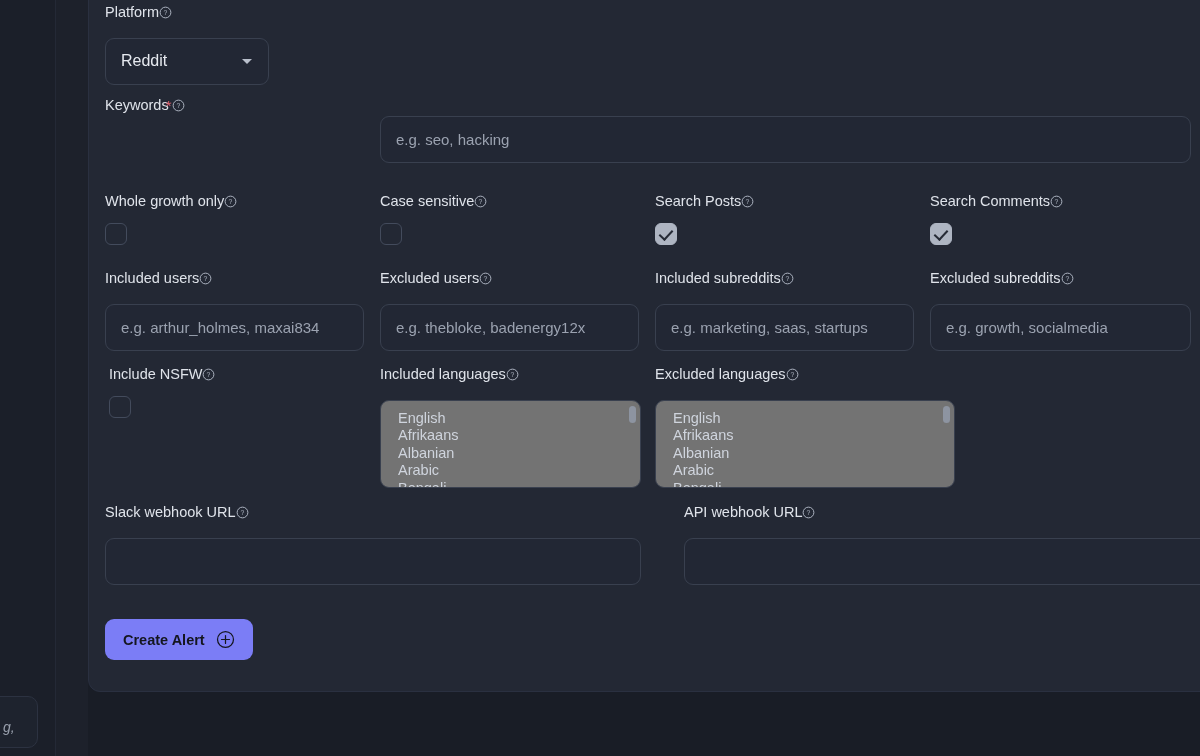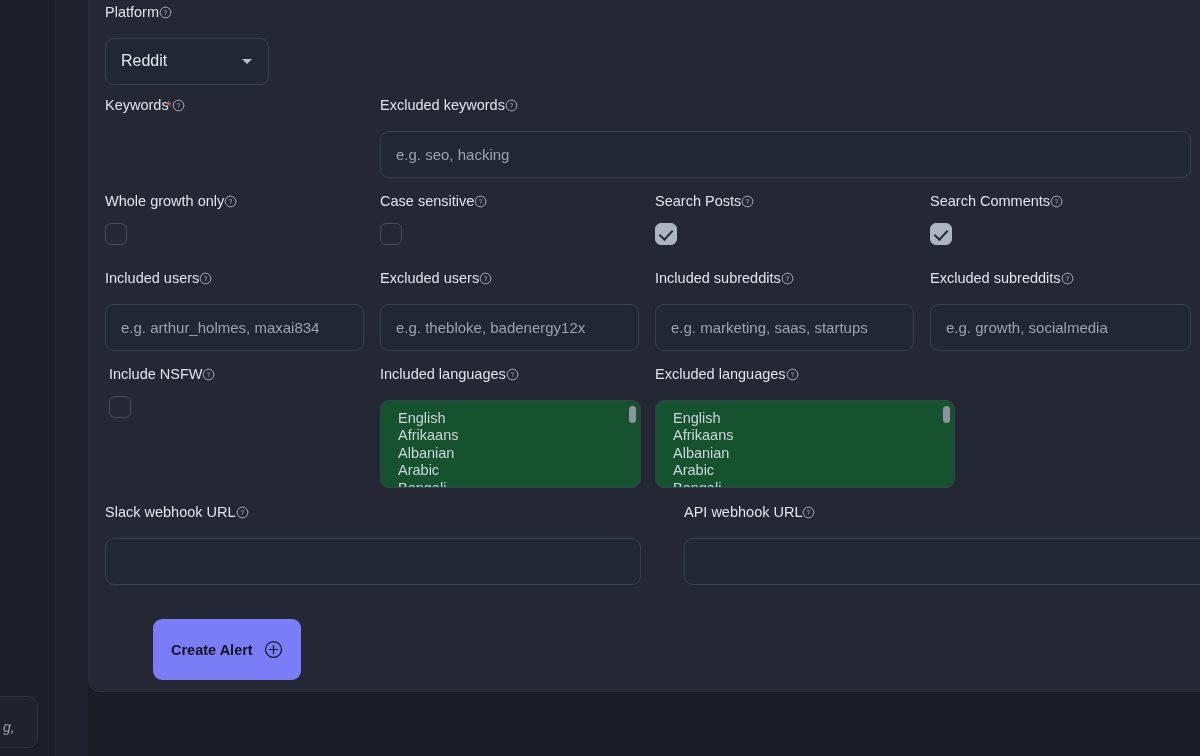--- a/index.html
+++ b/index.html
@@ -245,15 +245,6 @@
     </div>
 
     <div class="row" style="left:291px; top:111px; width:811px;">
-      <div class="field-label">
-        <span>Excluded keywords</span>
-        <span class="help">
-            <svg viewBox="0 0 16 16">
-              <circle cx="8" cy="8" r="6.6" fill="none" stroke="#aeb5c2" stroke-width="1.2"></circle>
-              <text x="8" y="11.2" font-size="8.4" fill="#aeb5c2" text-anchor="middle" font-family="Liberation Sans, sans-serif">?</text>
-            </svg>
-          </span>
-      </div>
       <input class="tbox" style="margin-top: 18px;" placeholder="e.g. seo, hacking">
     </div>
 

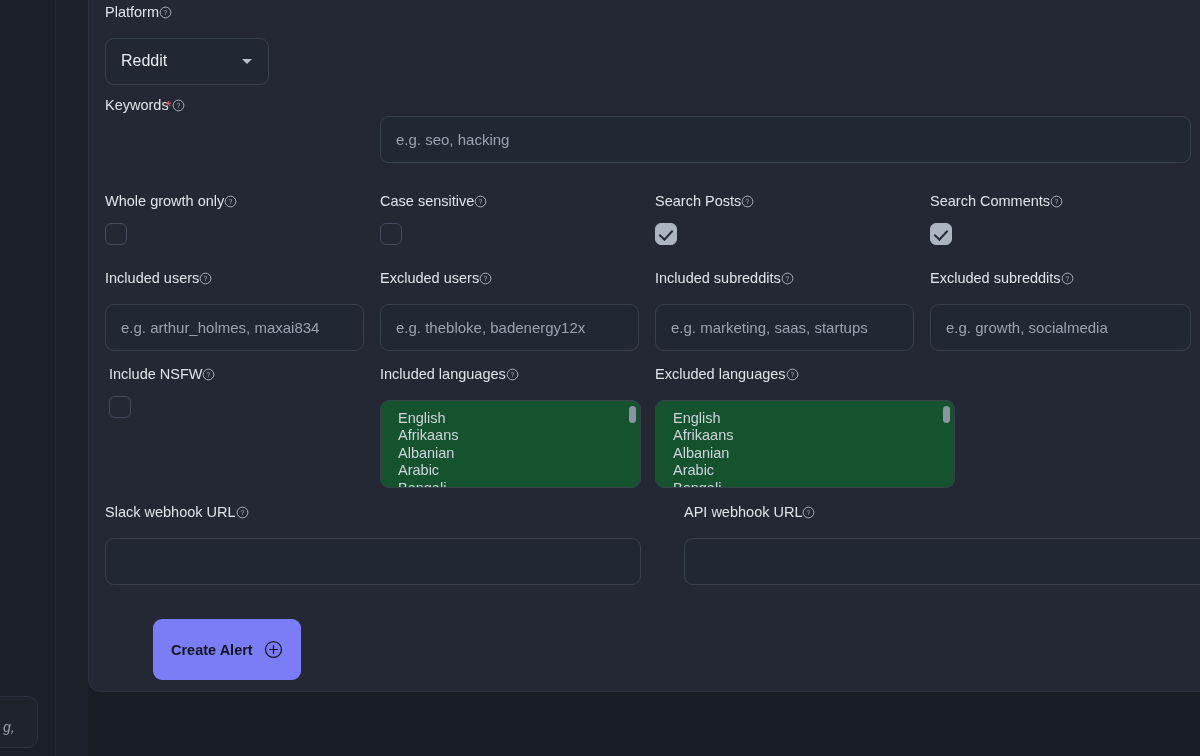--- a/index.html
+++ b/index.html
@@ -154,7 +154,7 @@
     position: relative;
     width: 100%;
     height: 88px;
-    background: #14532d;
+    background: #737373;
     border: 1px solid #39404f;
     border-radius: 9px;
     overflow: hidden;

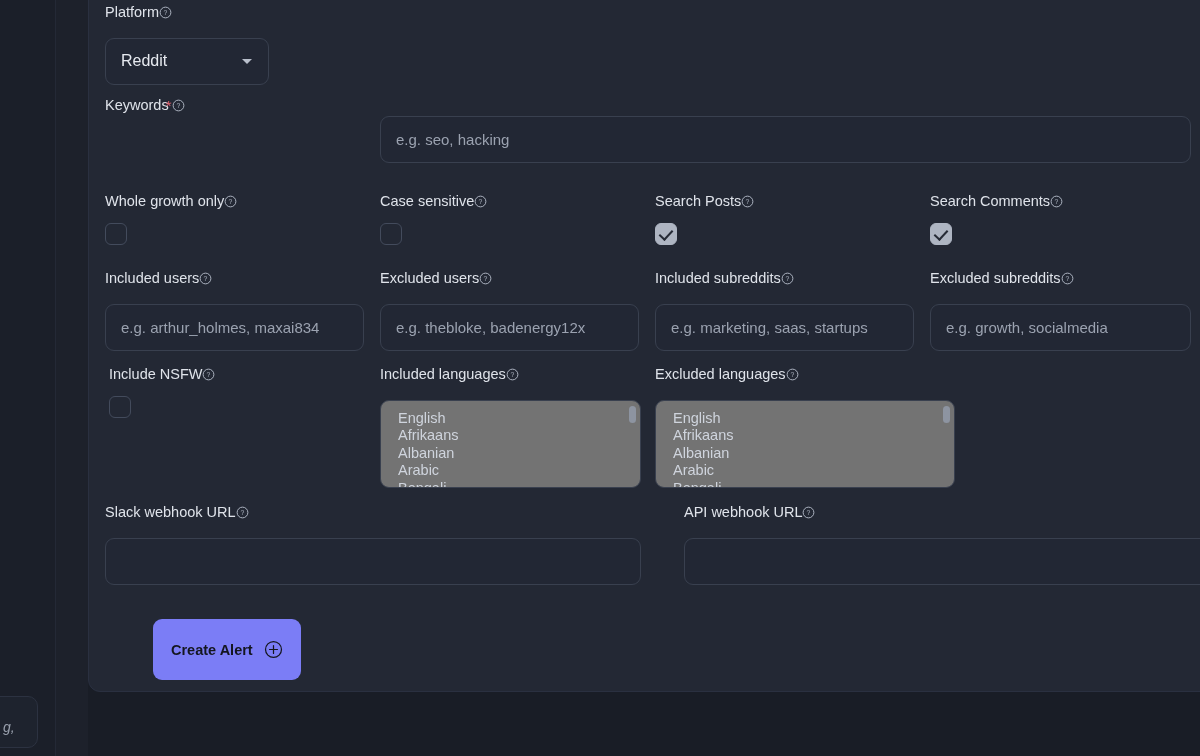--- a/index.html
+++ b/index.html
@@ -181,7 +181,7 @@
     display: inline-flex;
     align-items: center;
     gap: 11px;
-    height: 61px;
+    height: 41px;
     padding: 0 18px;
     background: #7b7df6;
     border: none;
@@ -191,7 +191,6 @@
     font-size: 14.5px;
     font-weight: bold;
     cursor: pointer;
-    margin-left: 48px;
   }
   .btn-create .plus {
     width: 19px; height: 19px;

